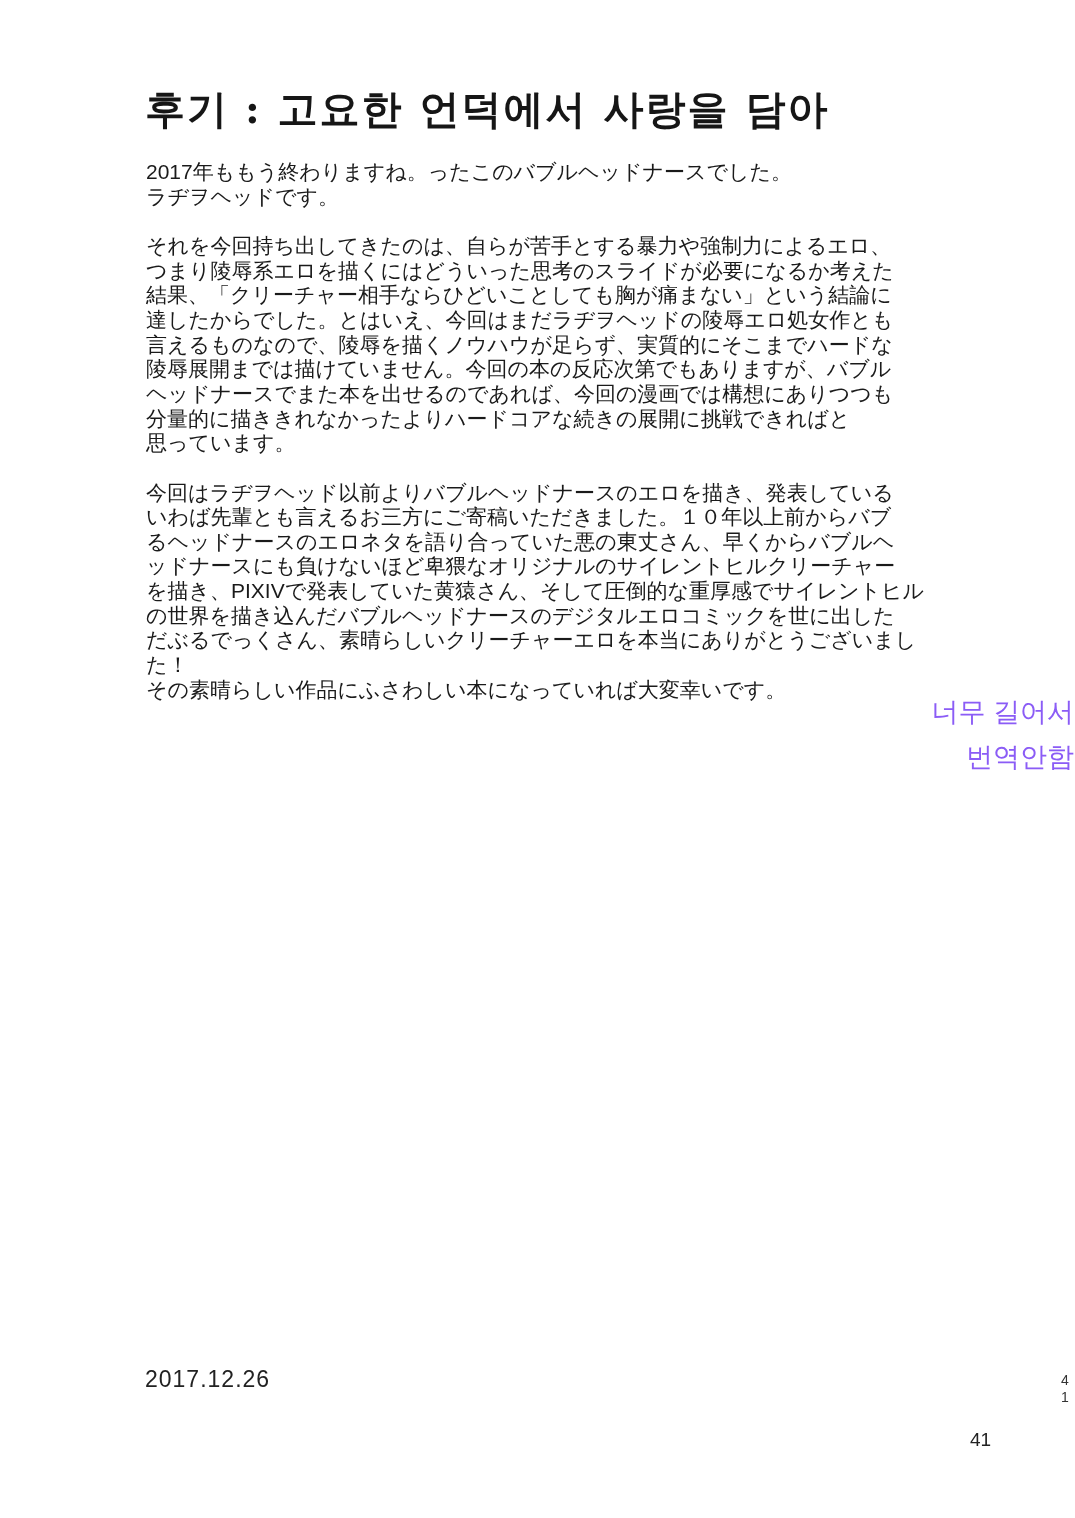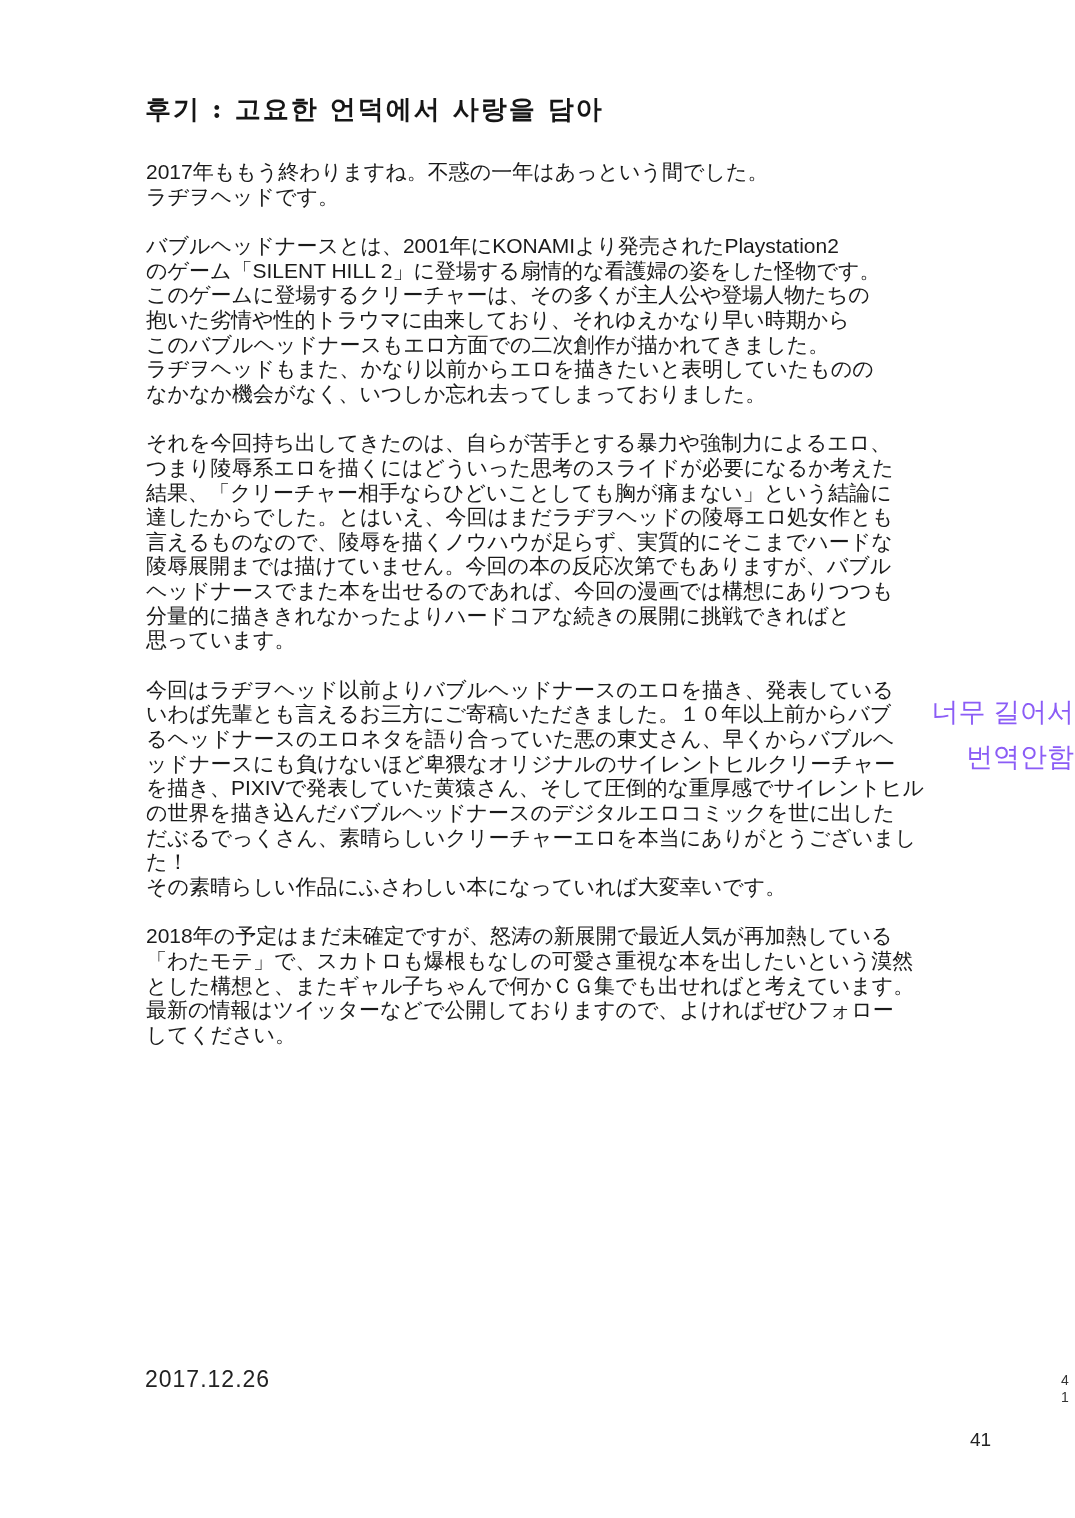--- a/index.html
+++ b/index.html
@@ -23,7 +23,7 @@
     top: 84px;
     font-family: "DejaVu Serif", serif;
     font-weight: bold;
-    font-size: 26px;
+    font-size: 40px;
     line-height: 50px;
     letter-spacing: 2px;
     color: #161616;

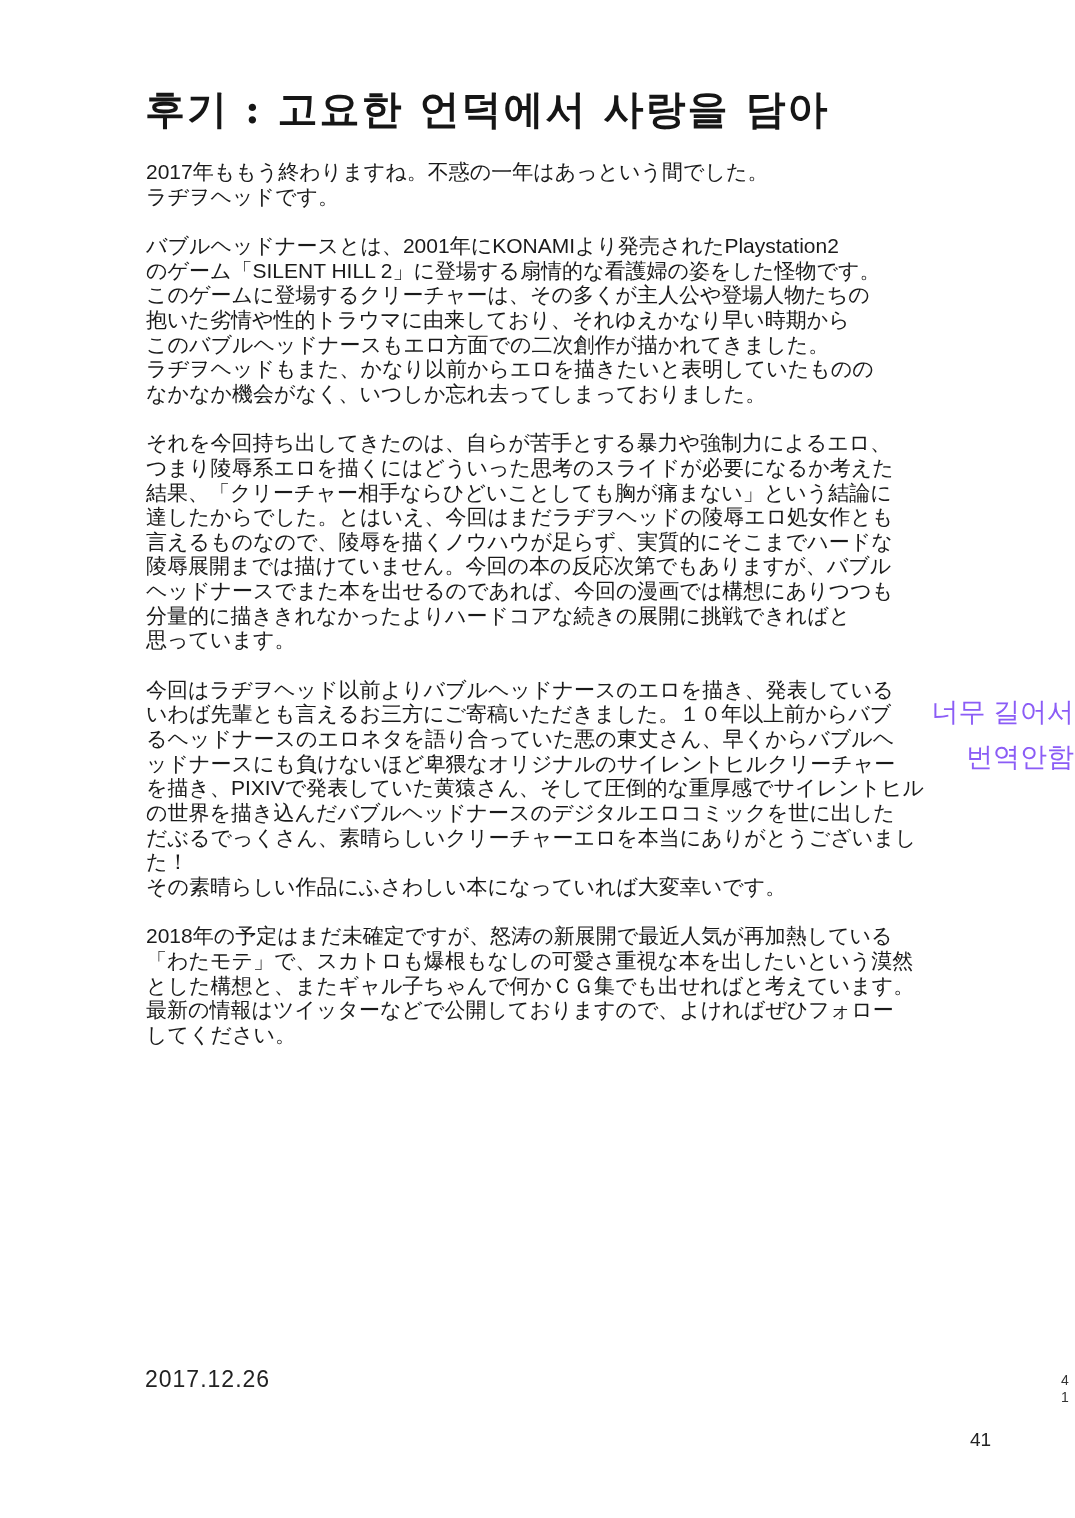--- a/index.html
+++ b/index.html
@@ -90,7 +90,7 @@
   <div class="afterword-title">후기 : 고요한 언덕에서 사랑을 담아</div>
 
   <div class="body-text">
-    <p>2017年ももう終わりますね。不惑の一年はあっという間でした。
+    <p>2017年ももう終わりますね。ったこのバブルヘッドナースでした。
 ラヂヲヘッドです。</p>
     <p>バブルヘッドナースとは、2001年にKONAMIより発売されたPlaystation2
 のゲーム「SILENT HILL 2」に登場する扇情的な看護婦の姿をした怪物です。

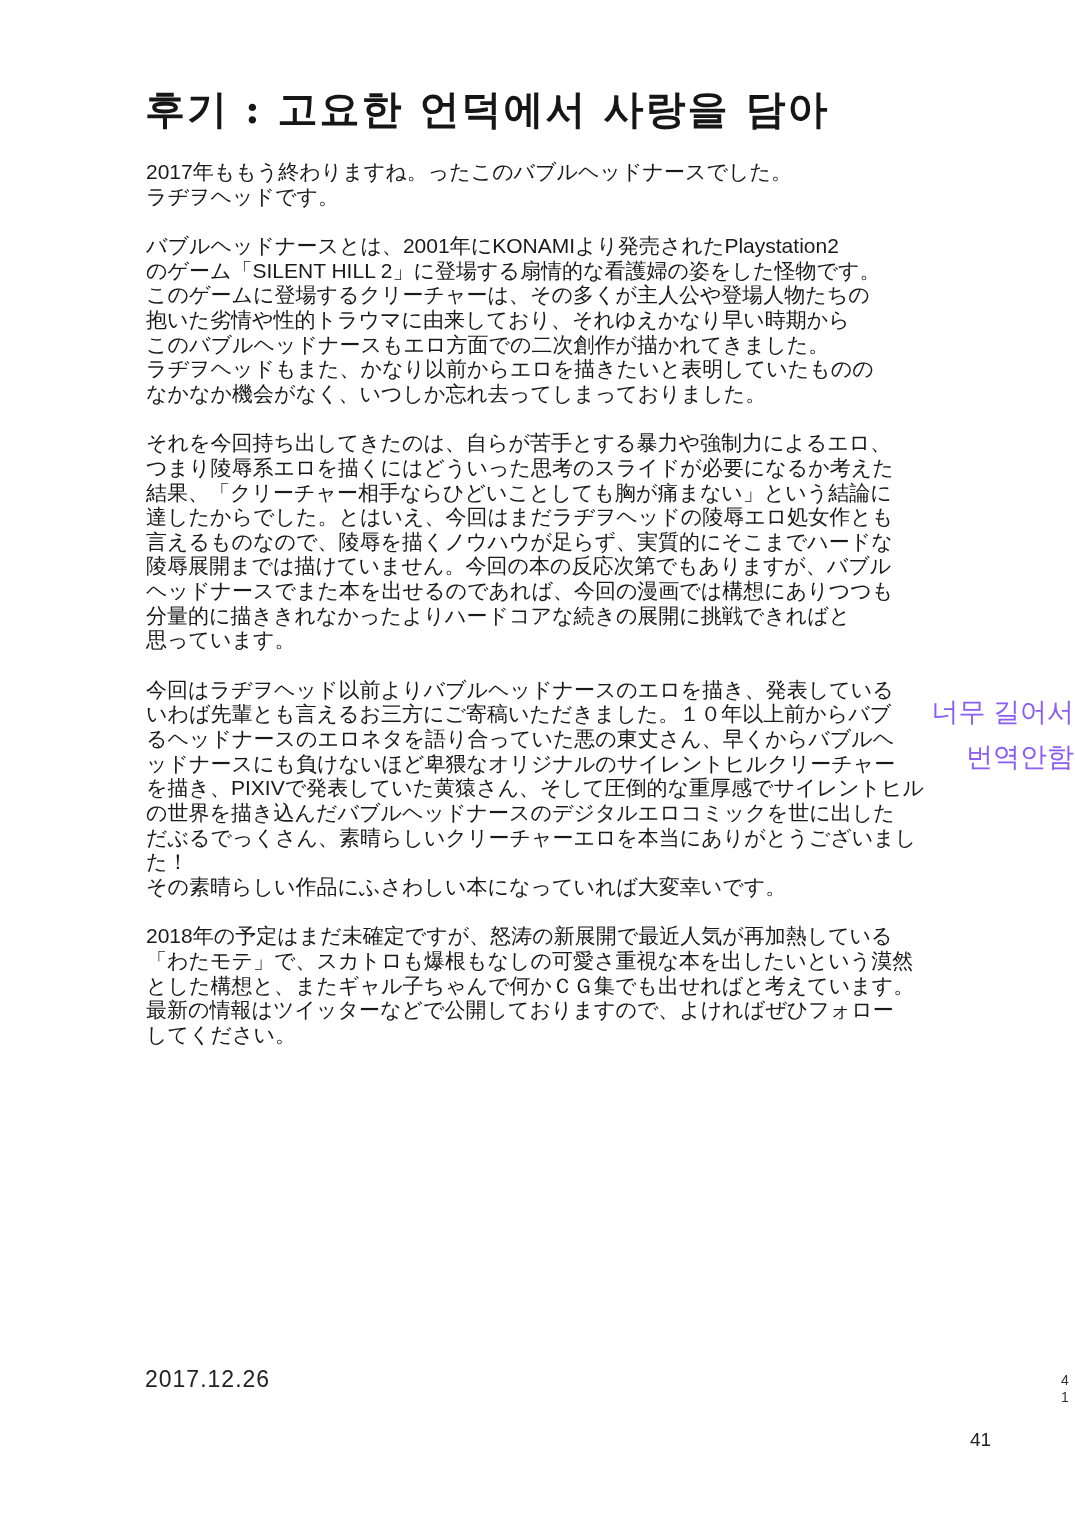--- a/index.html
+++ b/index.html
@@ -92,13 +92,6 @@
   <div class="body-text">
     <p>2017年ももう終わりますね。ったこのバブルヘッドナースでした。
 ラヂヲヘッドです。</p>
-    <p>バブルヘッドナースとは、2001年にKONAMIより発売されたPlaystation2
-のゲーム「SILENT HILL 2」に登場する扇情的な看護婦の姿をした怪物です。
-このゲームに登場するクリーチャーは、その多くが主人公や登場人物たちの
-抱いた劣情や性的トラウマに由来しており、それゆえかなり早い時期から
-このバブルヘッドナースもエロ方面での二次創作が描かれてきました。
-ラヂヲヘッドもまた、かなり以前からエロを描きたいと表明していたものの
-なかなか機会がなく、いつしか忘れ去ってしまっておりました。</p>
     <p>それを今回持ち出してきたのは、自らが苦手とする暴力や強制力によるエロ、
 つまり陵辱系エロを描くにはどういった思考のスライドが必要になるか考えた
 結果、「クリーチャー相手ならひどいことしても胸が痛まない」という結論に

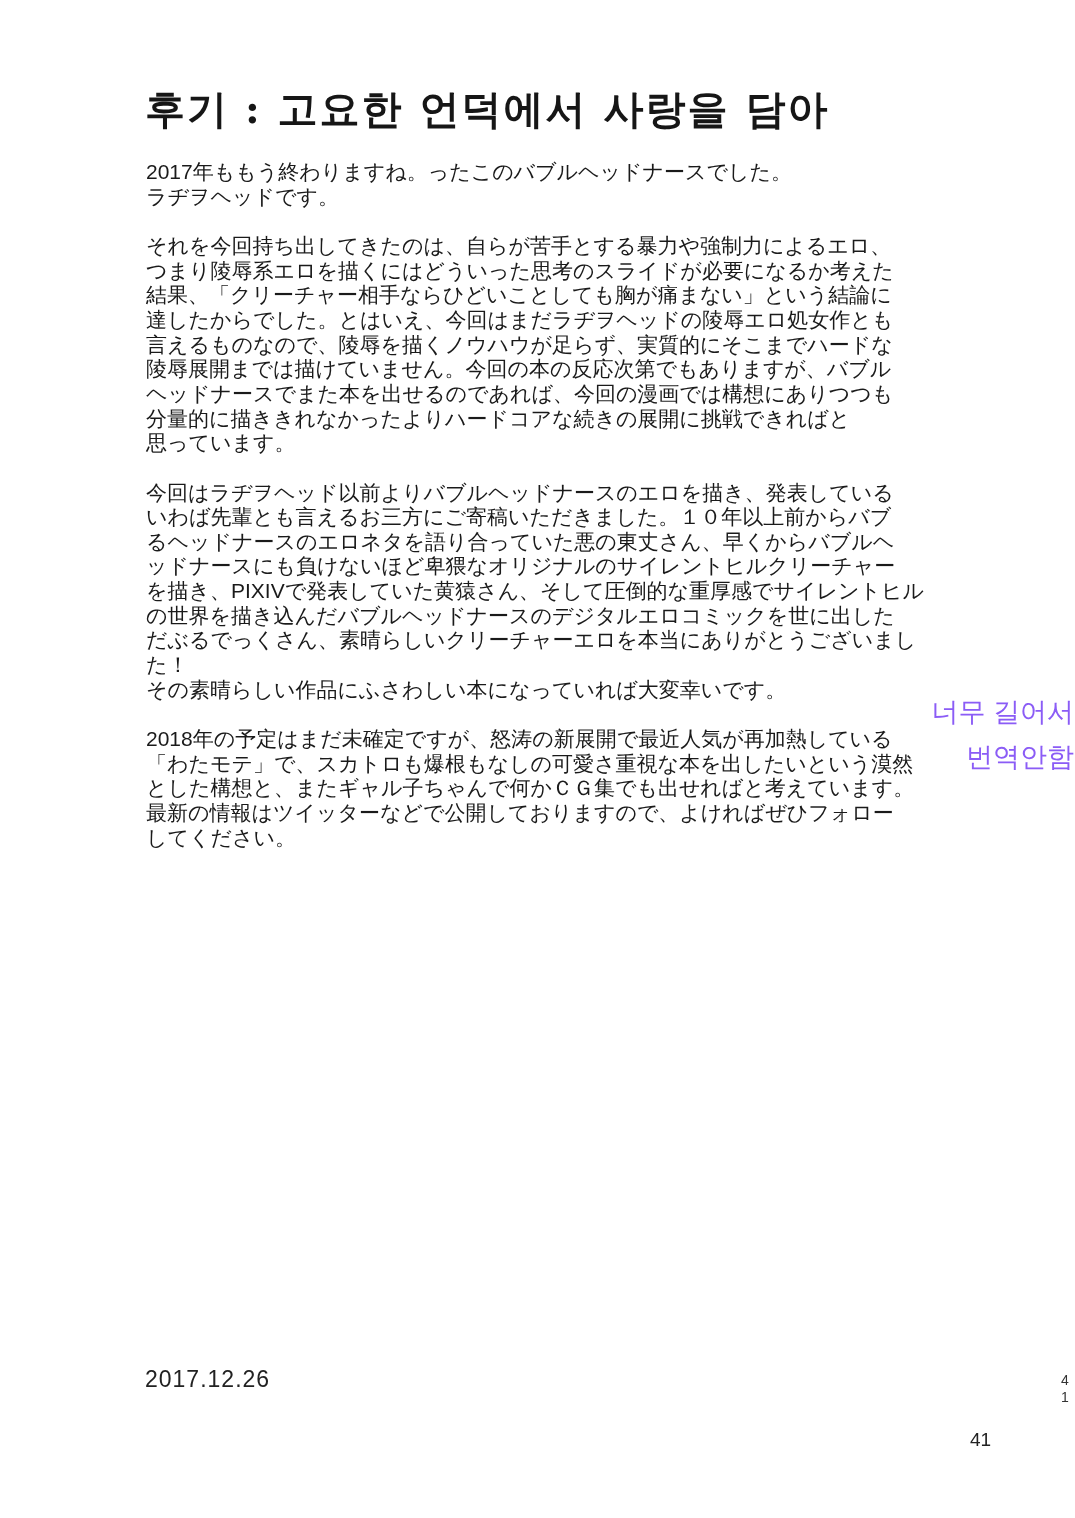--- a/index.html
+++ b/index.html
@@ -109,11 +109,6 @@
 の世界を描き込んだバブルヘッドナースのデジタルエロコミックを世に出した
 だぶるでっくさん、素晴らしいクリーチャーエロを本当にありがとうございました！
 その素晴らしい作品にふさわしい本になっていれば大変幸いです。</p>
-    <p>2018年の予定はまだ未確定ですが、怒涛の新展開で最近人気が再加熱している
-「わたモテ」で、スカトロも爆根もなしの可愛さ重視な本を出したいという漠然
-とした構想と、またギャル子ちゃんで何かＣＧ集でも出せればと考えています。
-最新の情報はツイッターなどで公開しておりますので、よければぜひフォロー
-してください。</p>
   </div>
 
   <div class="korean-note">너무 길어서

